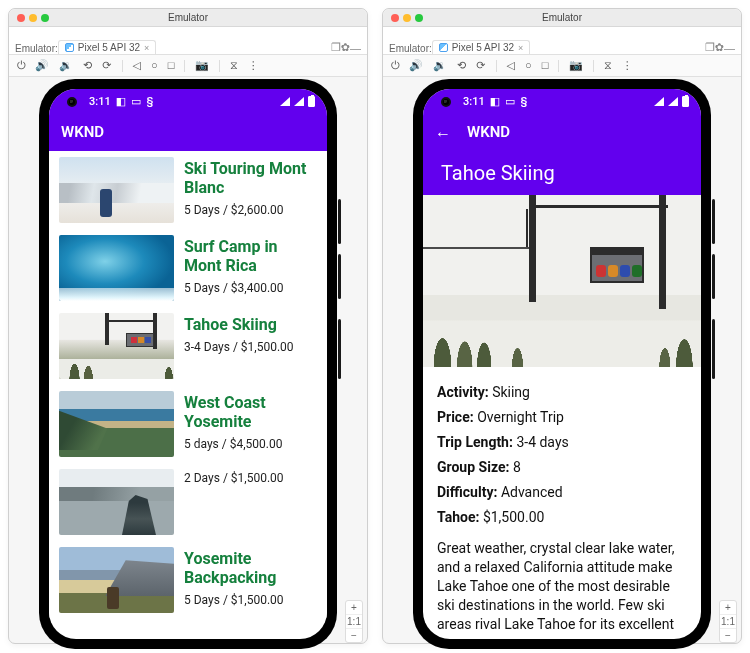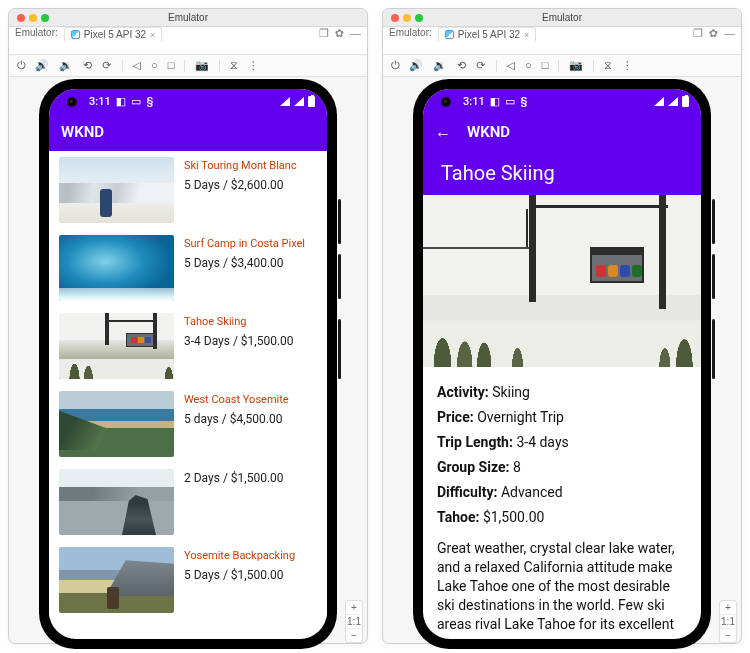--- a/index.html
+++ b/index.html
@@ -56,9 +56,8 @@
     height: 28px;
     background:#fff;
     display:flex;
-    align-items:flex-start;
+    align-items:flex-end;
     padding: 0 6px;
-    gap:6px;
     font-size: 10px;
     color:#555;
     border-bottom:1px solid #e0e0e0;

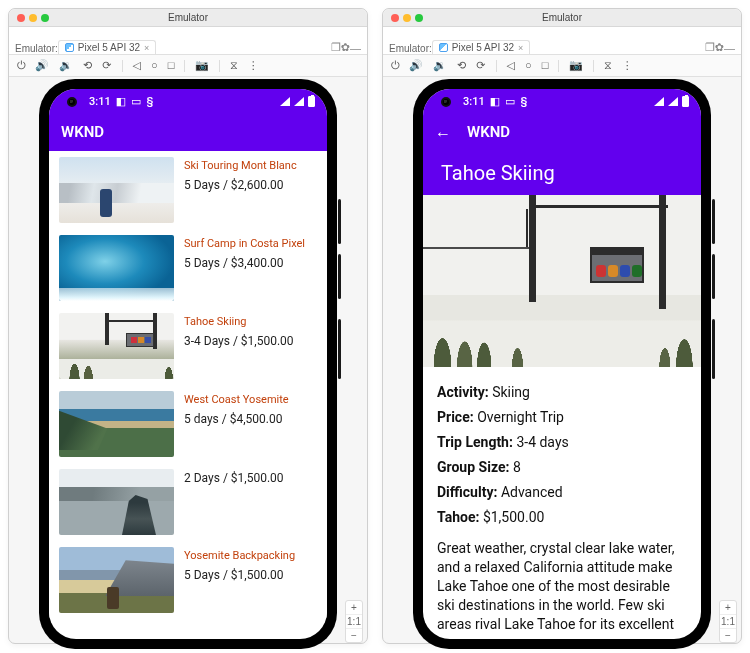--- a/index.html
+++ b/index.html
@@ -189,7 +189,7 @@
     overflow:hidden;
   }
   .row-text{ padding-top:2px;}
-  .row-title{ font-size:11px; font-weight:400; color:#c2410c; line-height:1.2; margin-bottom:6px;}
+  .row-title{ font-size:16px; font-weight:700; color:#15803d; line-height:1.2; margin-bottom:6px;}
   .row-sub { font-size:12px; color:#222; }
 
   

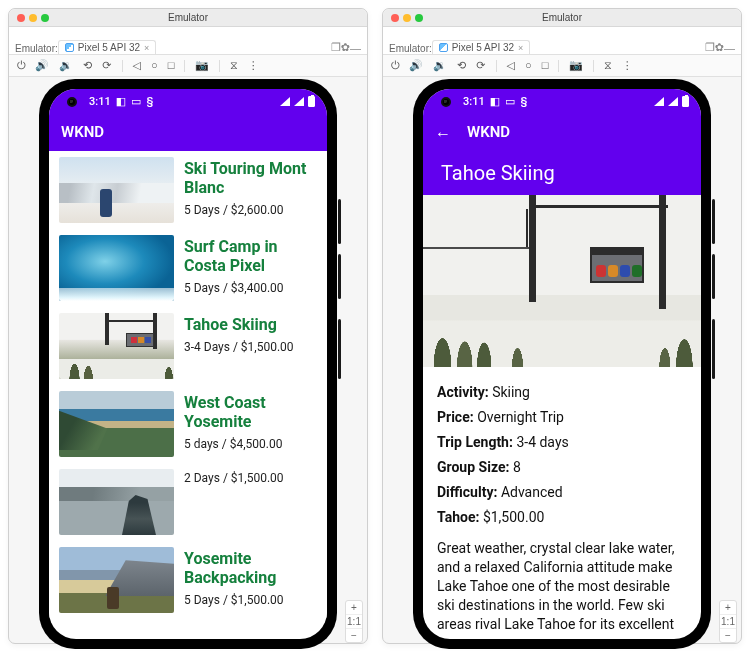--- a/index.html
+++ b/index.html
@@ -365,7 +365,7 @@
           <div class="list-row">
             <div class="thumb thumb-surf"></div>
             <div class="row-text">
-              <div class="row-title">Surf Camp in Costa Pixel</div>
+              <div class="row-title">Surf Camp in Mont Rica</div>
               <div class="row-sub">5 Days / $3,400.00</div>
             </div>
           </div>

